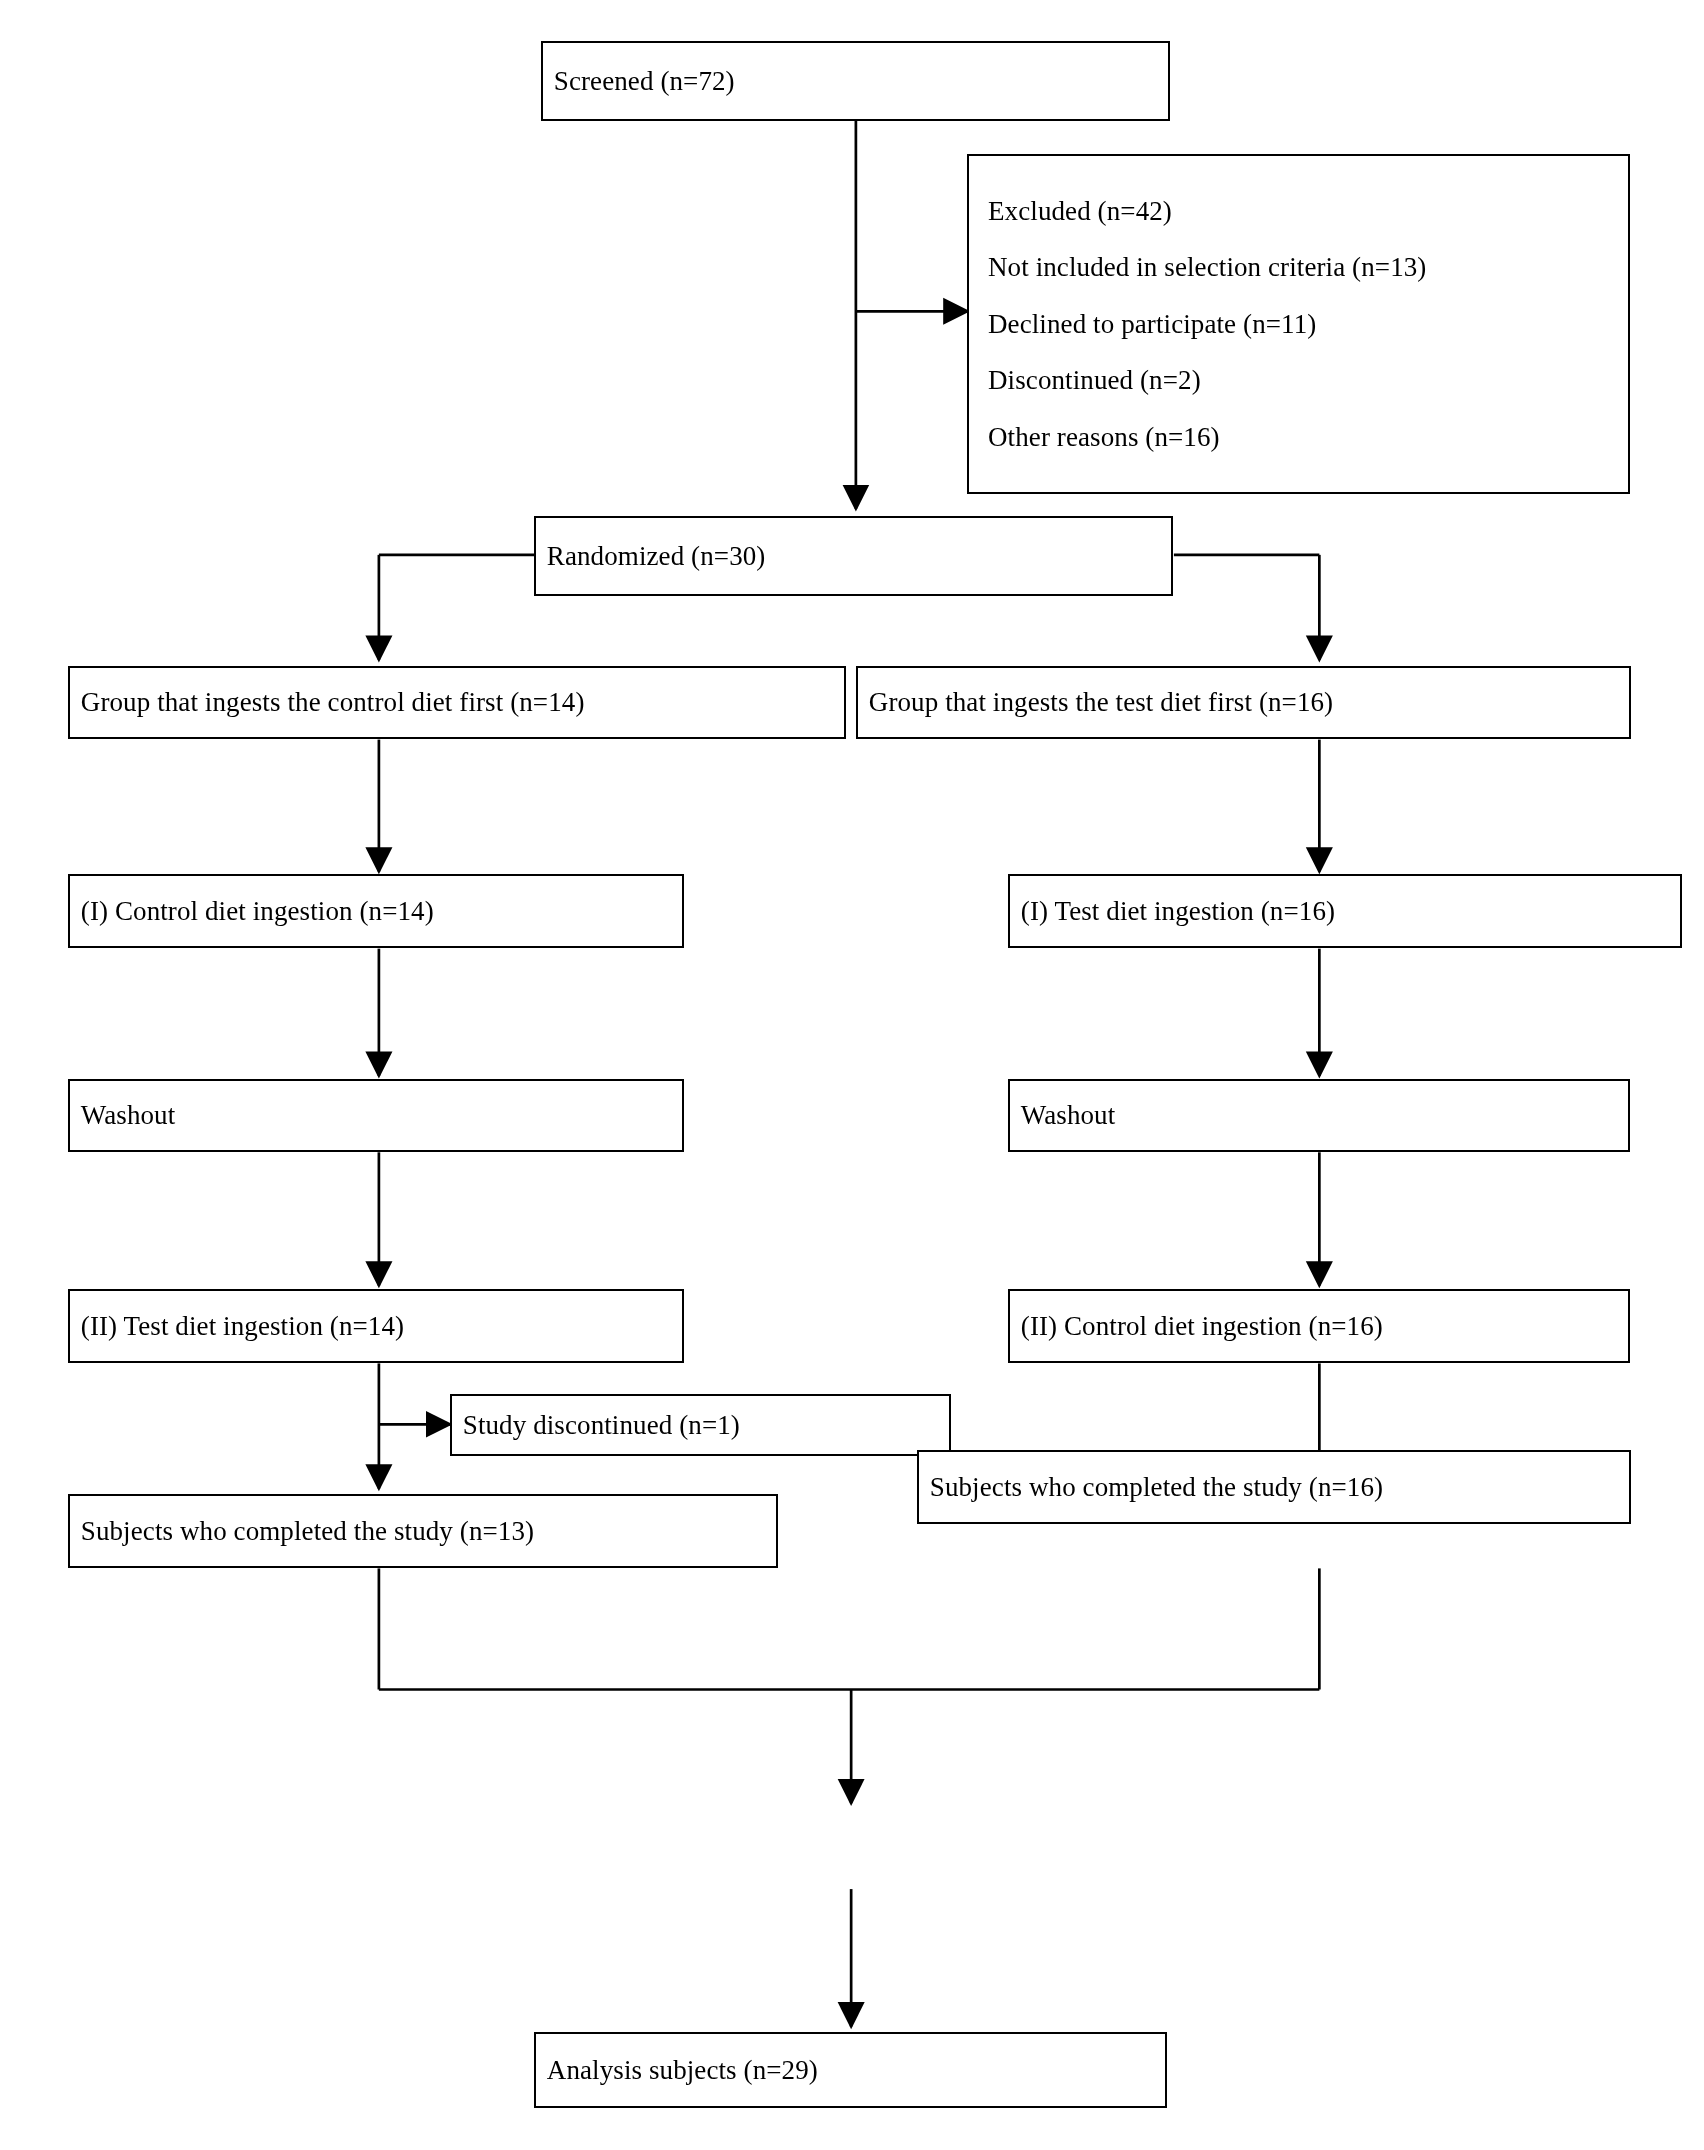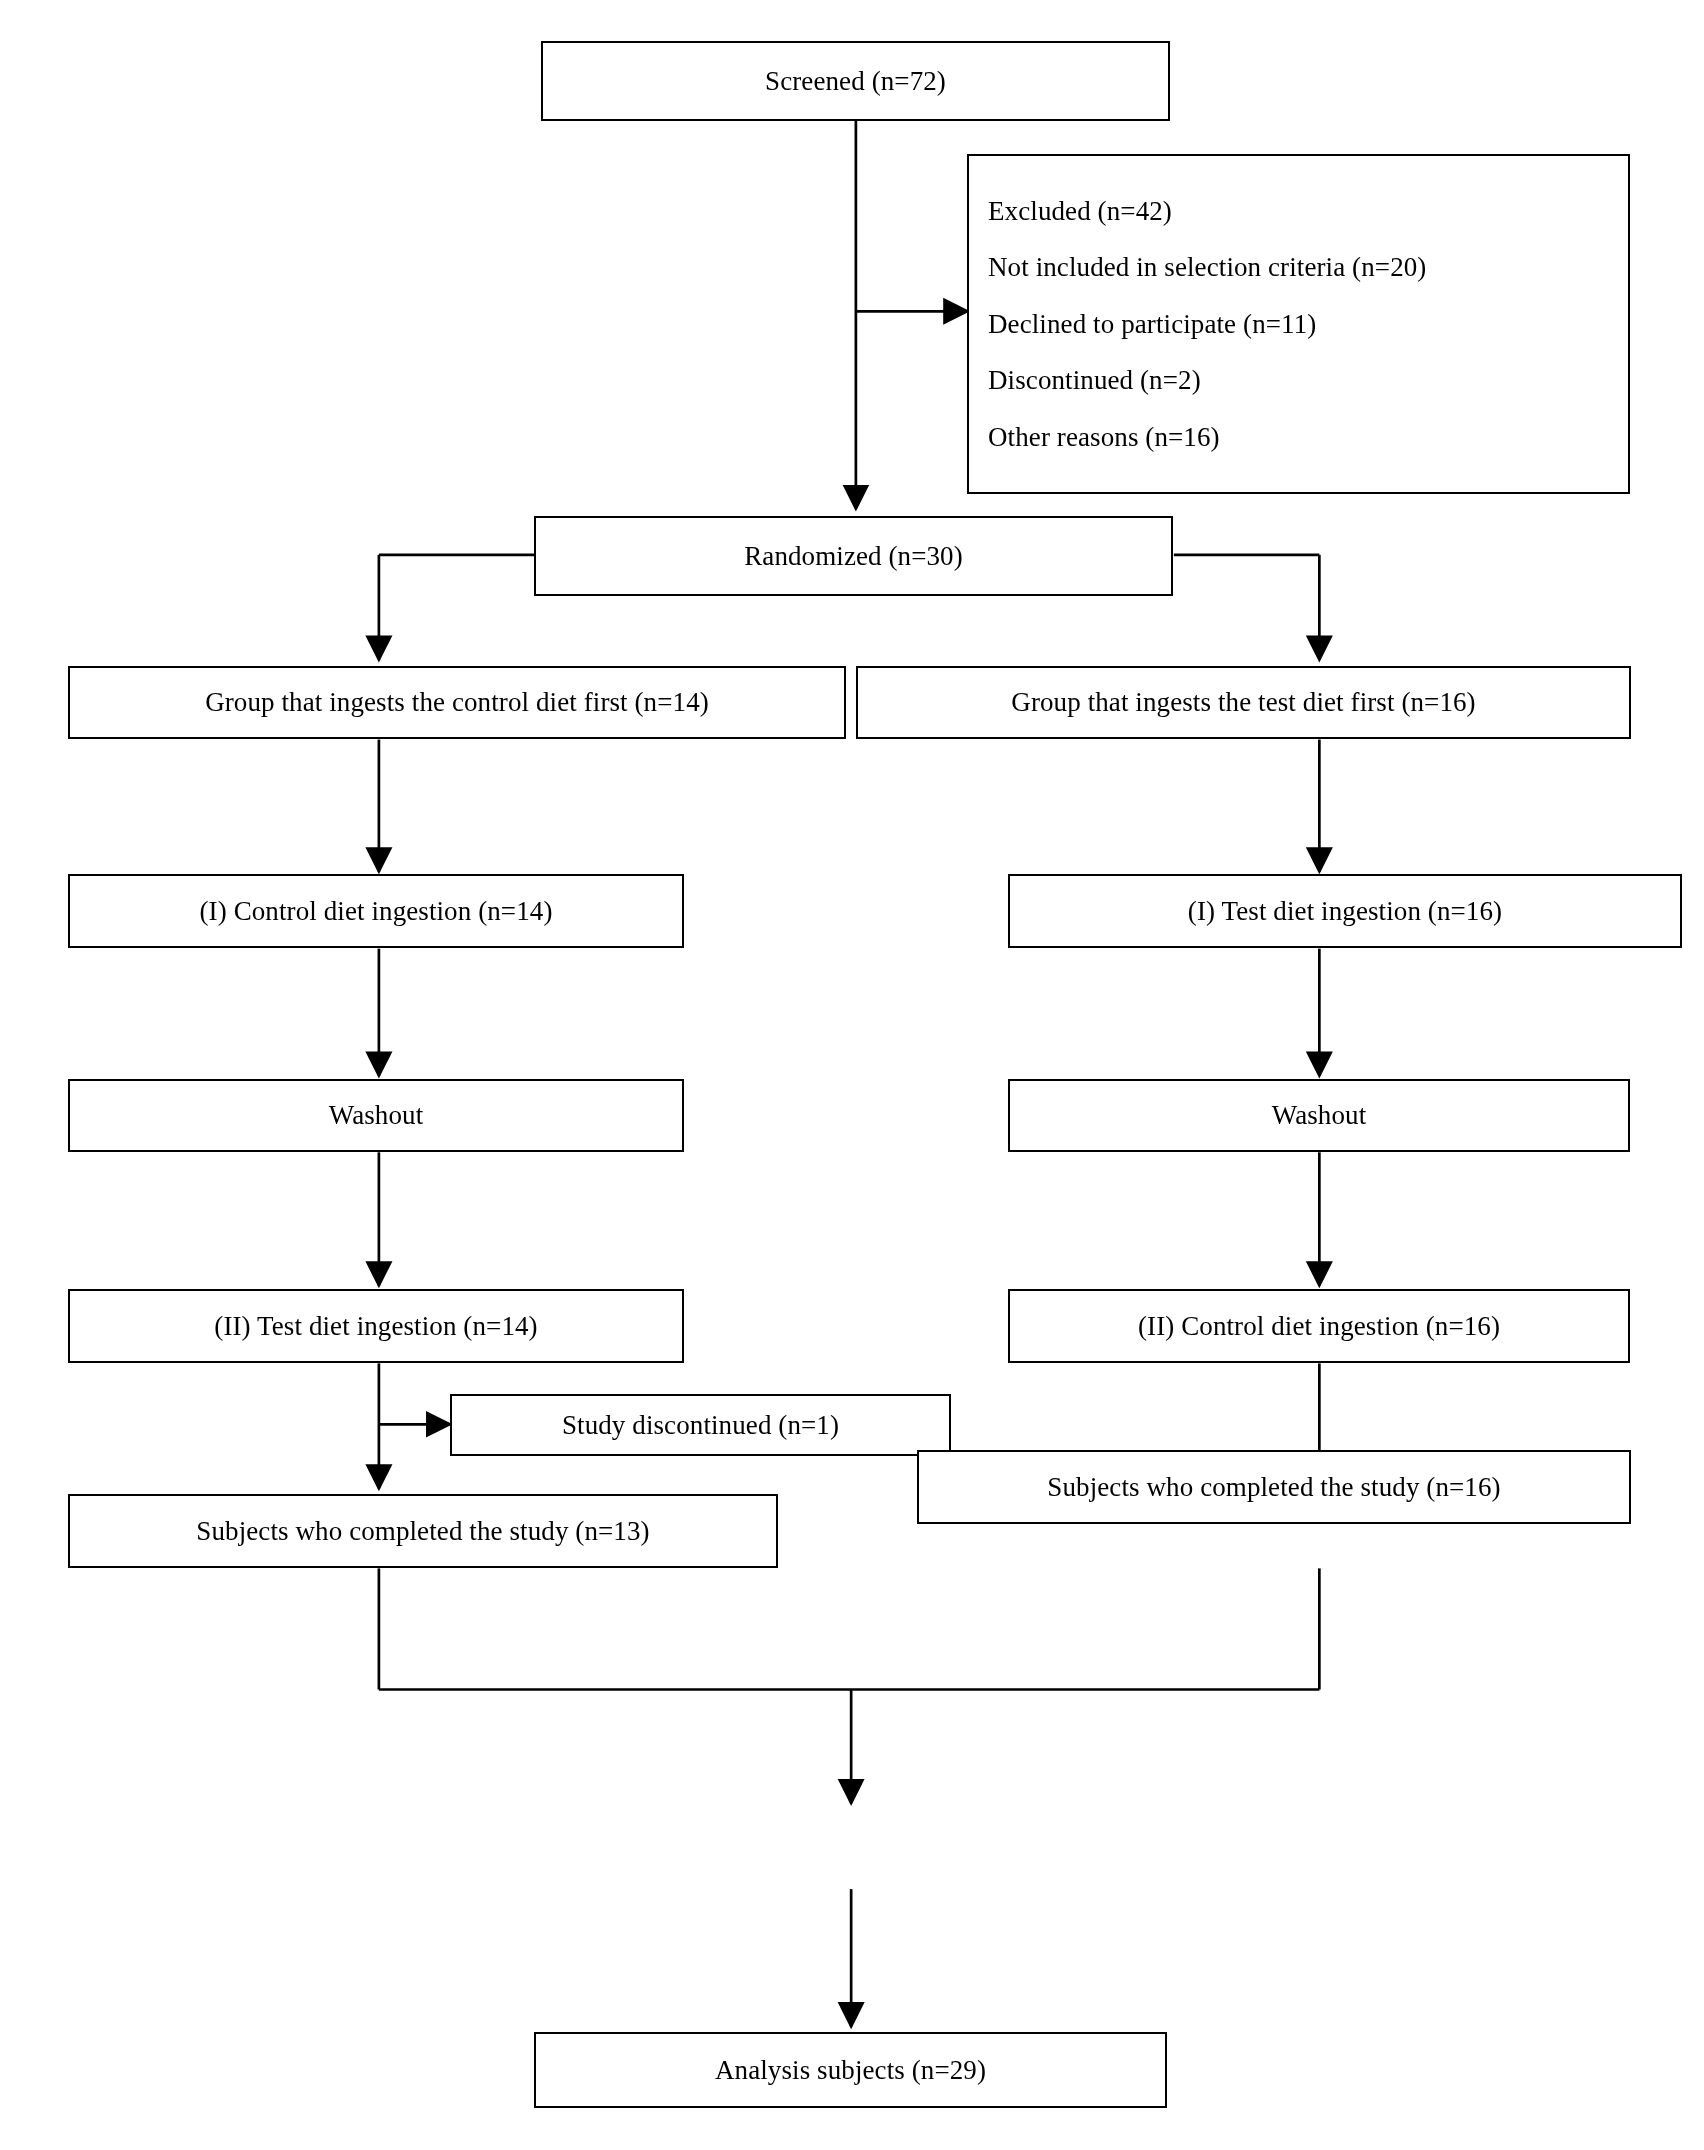--- a/index.html
+++ b/index.html
@@ -31,7 +31,7 @@
     background: #ffffff;
     display: flex;
     align-items: center;
-    justify-content: center;
+    justify-content: flex-start;
     text-align: center;
     color: #000000;
     font-size: 27px;

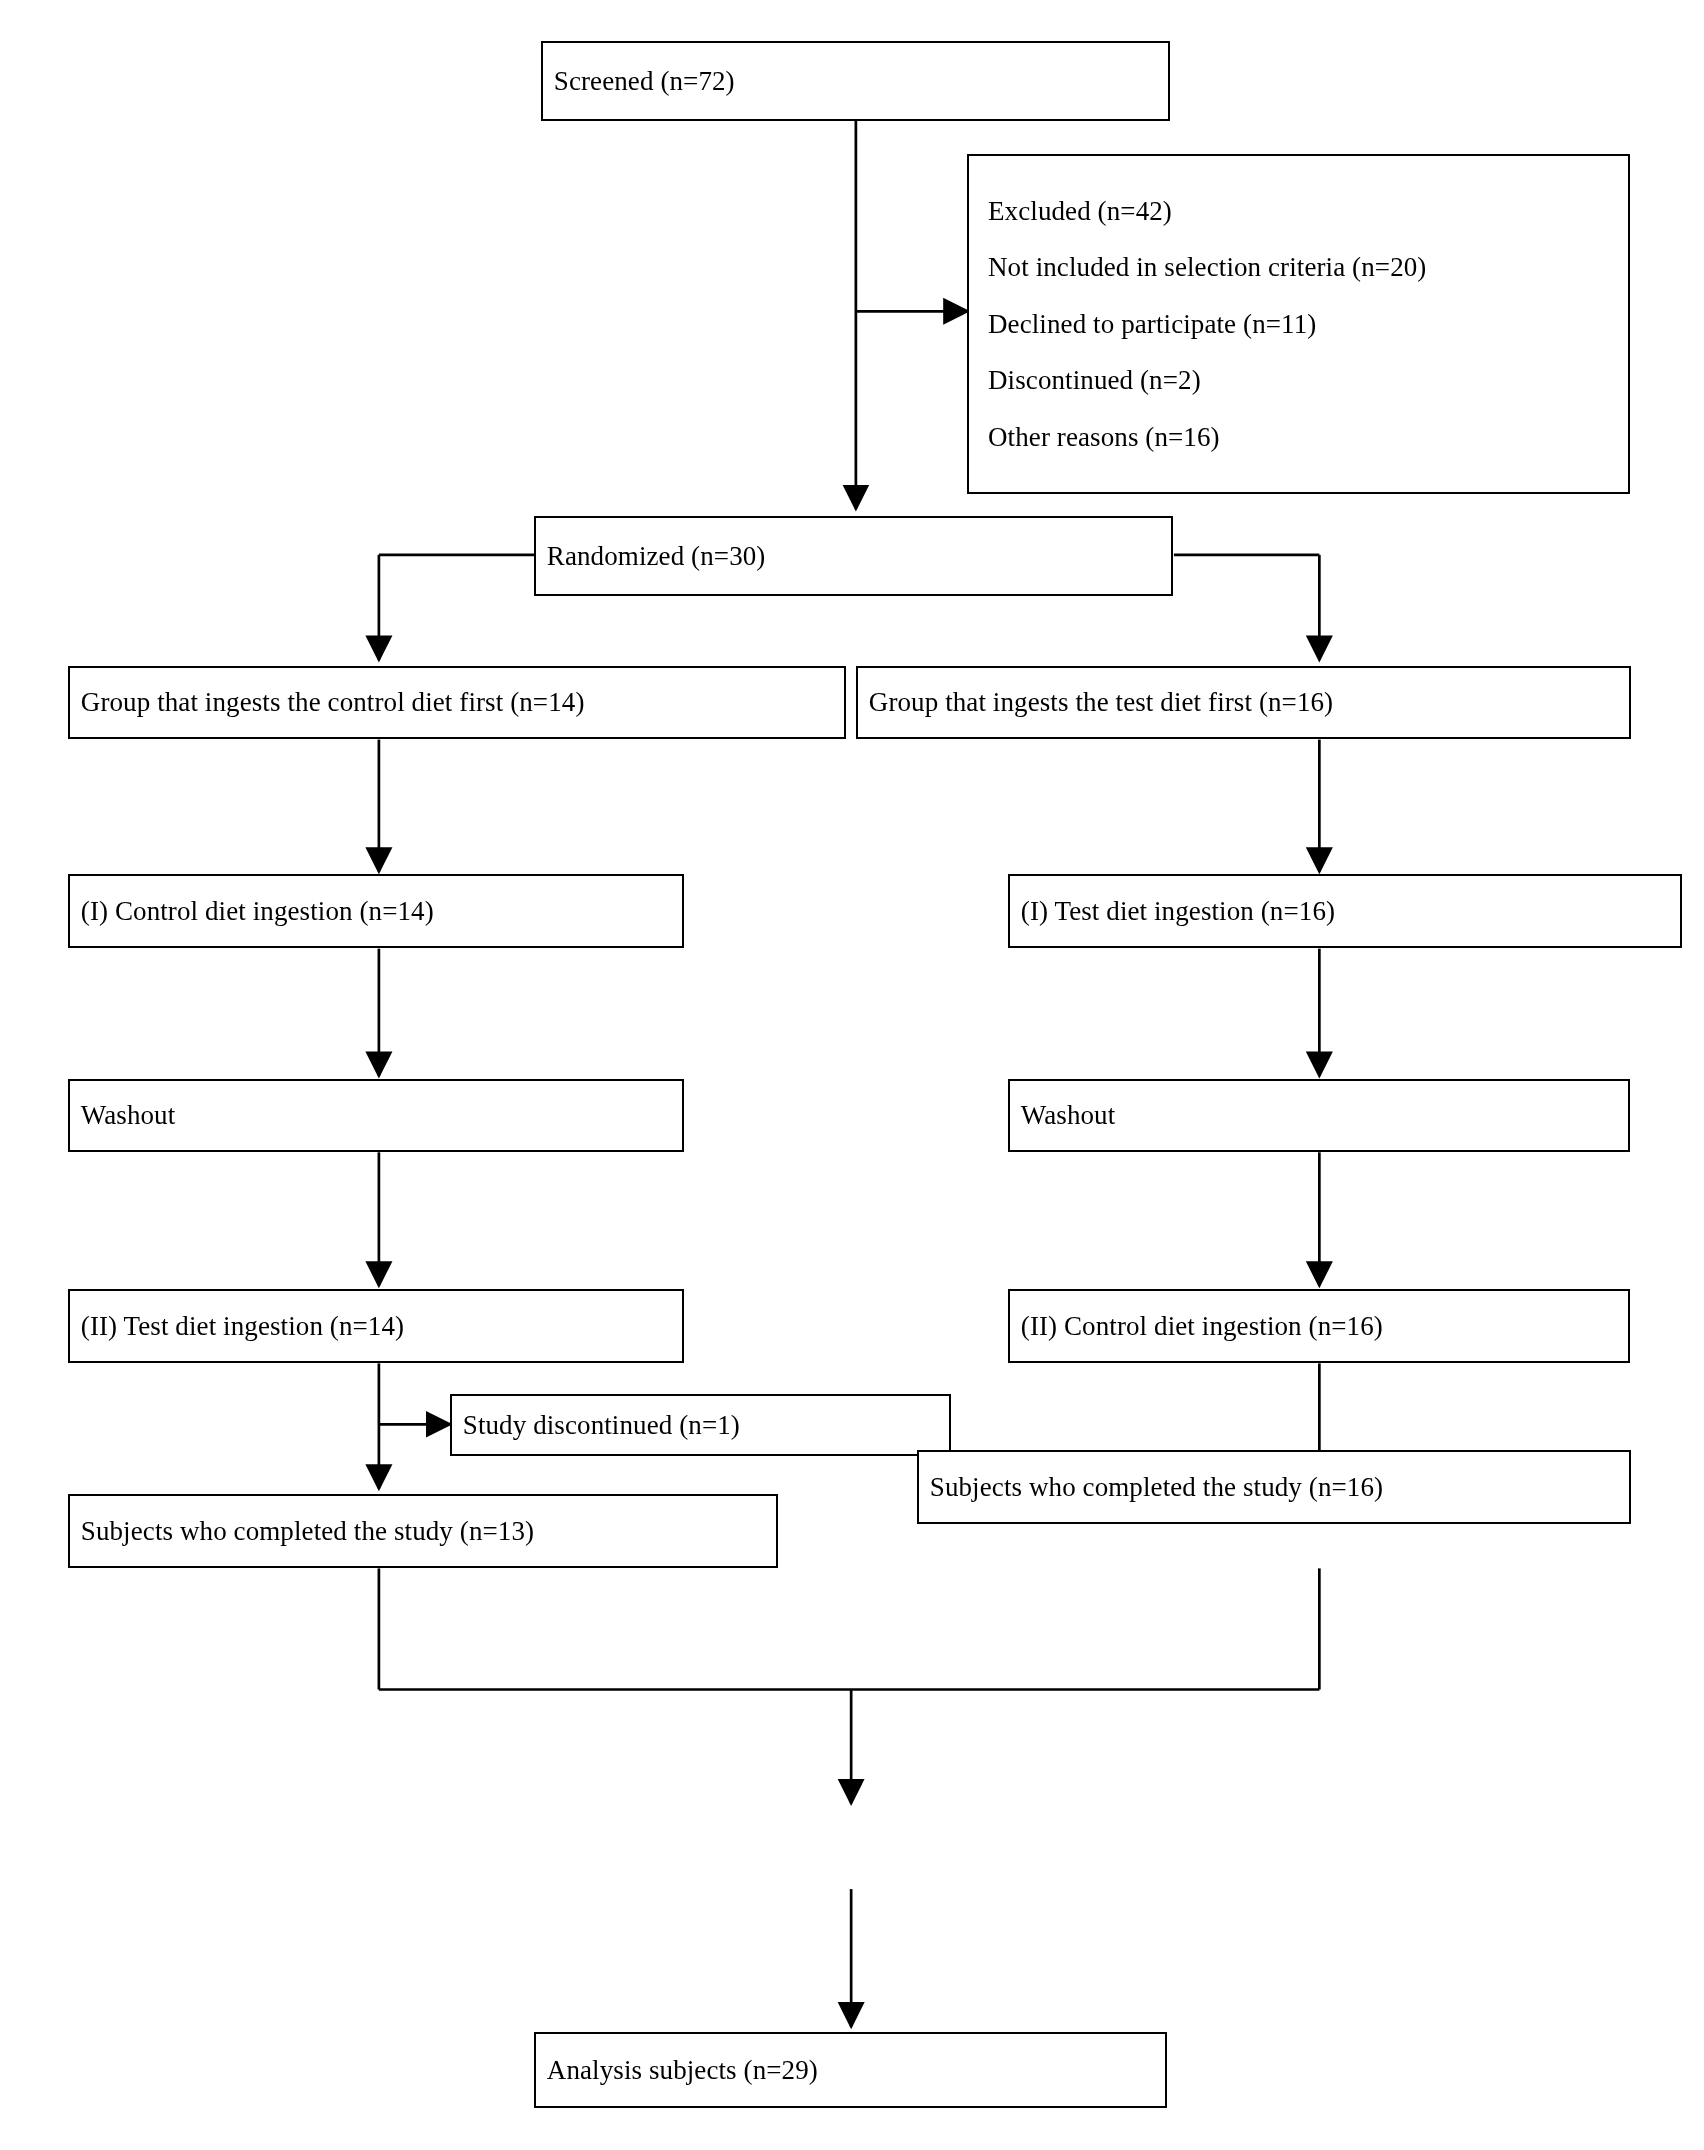--- a/index.html
+++ b/index.html
@@ -108,7 +108,7 @@
   <div class="node left-align" style="left:967px; top:154px; width:663px; height:340px;">
     <div class="reasons">
       <span class="reason-line">Excluded (n=42)</span>
-      <span class="reason-line">Not included in selection criteria (n=20)</span>
+      <span class="reason-line">Not included in selection criteria (n=13)</span>
       <span class="reason-line">Declined to participate (n=11)</span>
       <span class="reason-line">Discontinued (n=2)</span>
       <span class="reason-line">Other reasons (n=16)</span>

